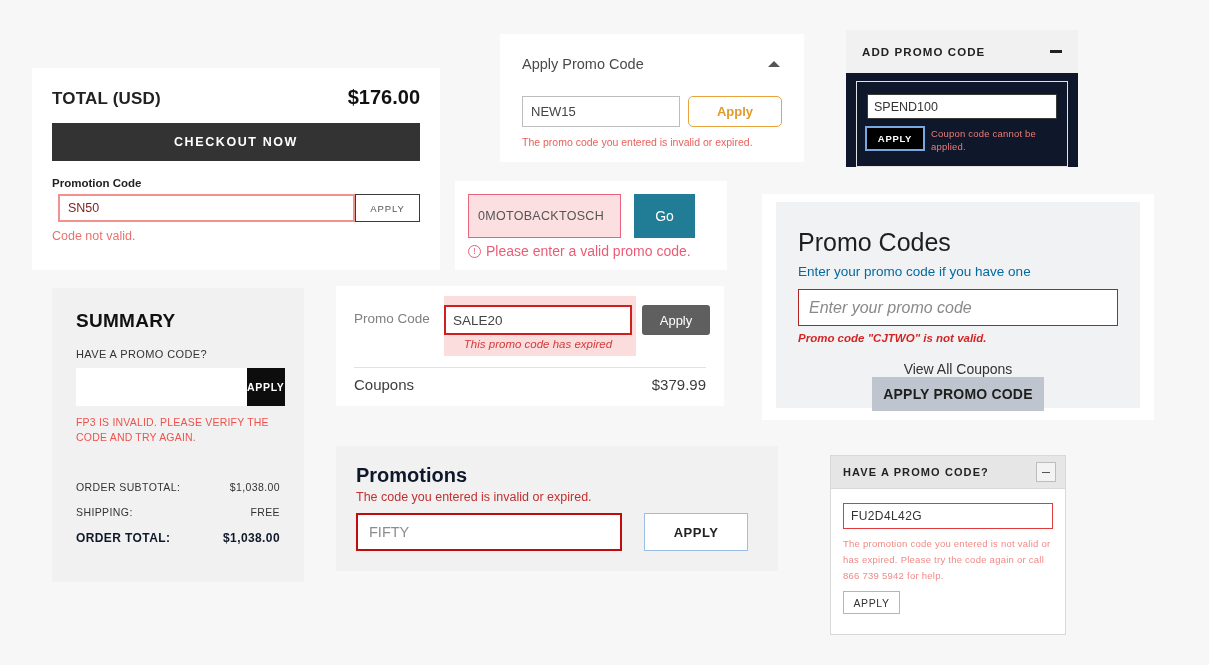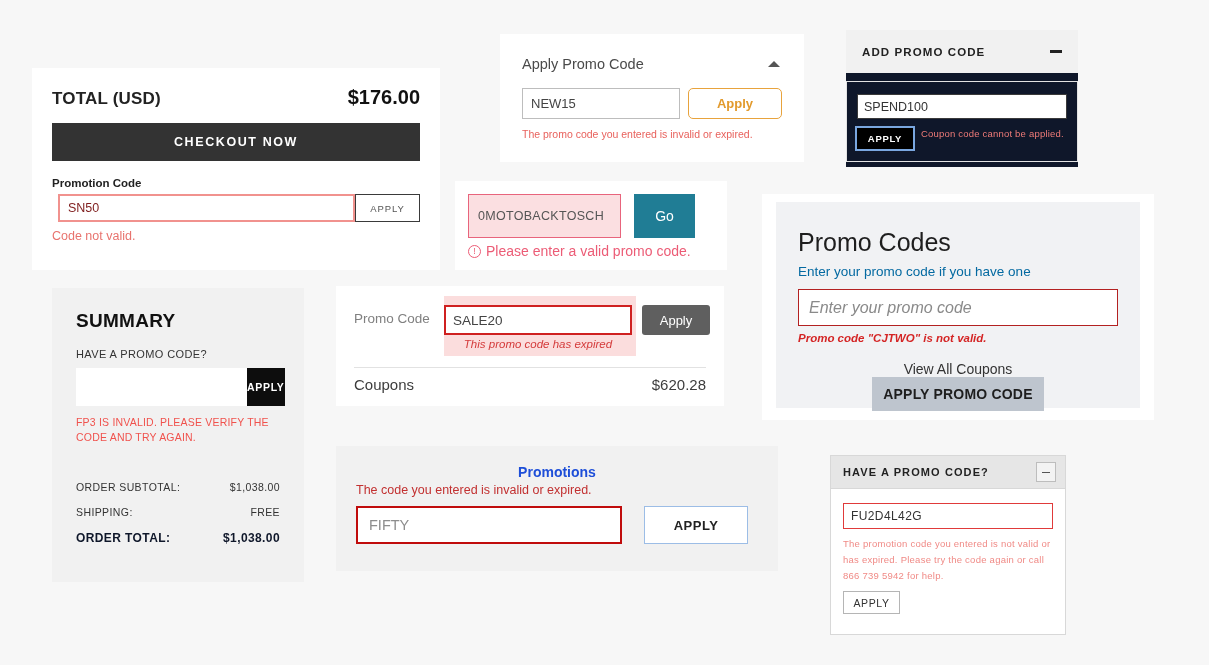--- a/index.html
+++ b/index.html
@@ -75,7 +75,7 @@
   .caret-up { width: 0; height: 0; border-left: 6px solid transparent;
               border-right: 6px solid transparent; border-bottom: 6px solid #555;
               margin-right: 2px; cursor: pointer; }
-  .apc-row { display: flex; margin-top: 16px; gap: 8px; }
+  .apc-row { display: flex; margin-top: 24px; gap: 8px; }
   .apc-input { width: 158px; height: 31px; border: 1px solid #bdbdbd; background: #fff;
                font-family: "Liberation Sans", sans-serif; font-size: 13px; color: #444; padding: 0 8px; }
   .apc-apply { width: 100px; height: 31px; border: 1px solid #e8a33d; border-radius: 5px;

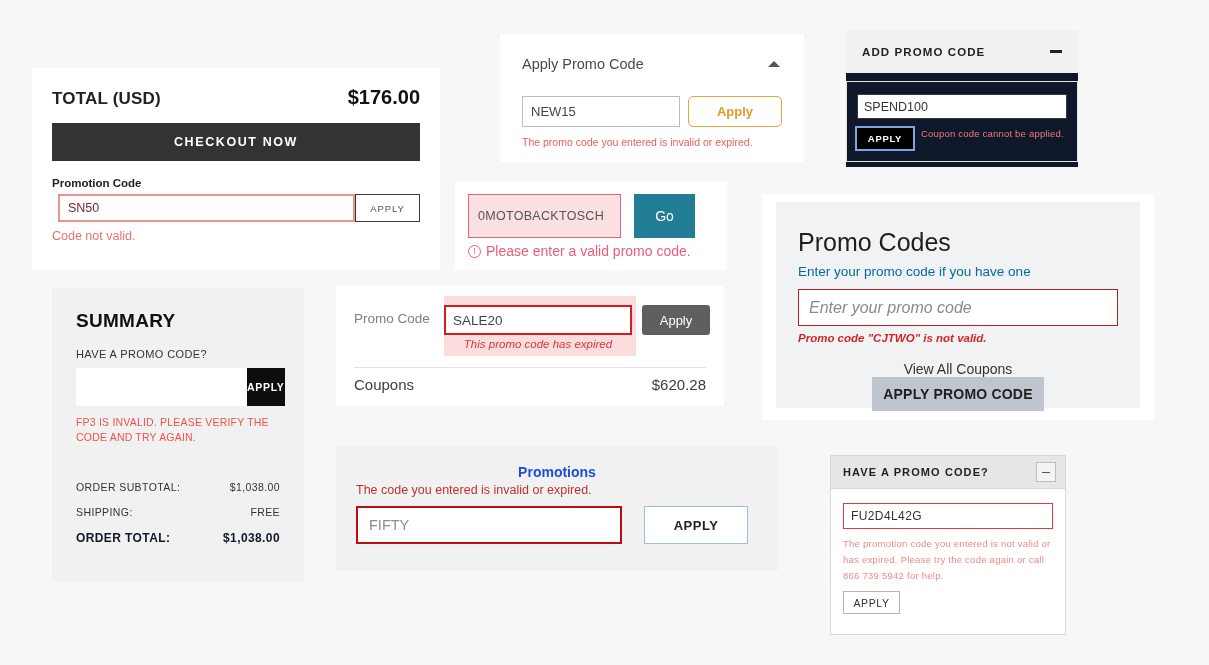--- a/index.html
+++ b/index.html
@@ -89,7 +89,7 @@
               justify-content: space-between; padding: 0 16px; }
   .adp-title { font-size: 11.5px; font-weight: bold; color: #222; letter-spacing: 1.1px; }
   .minus-icon { width: 12px; height: 3px; background: #222; cursor: pointer; }
-  .adp-body { margin: 8px 0; border: 1px solid #e3e3e3; padding: 12px 10px 12px 10px; }
+  .adp-body { margin: 8px 10px; border: 1px solid #e3e3e3; padding: 12px 10px 12px 10px; }
   .adp-input { width: 100%; height: 25px; border: 1px solid #3a3a3a; background: #fff;
                font-family: "Liberation Sans", sans-serif; font-size: 12.5px; color: #333; padding: 0 6px; }
   .adp-row { display: flex; margin-top: 9px; gap: 8px; align-items: flex-start; }

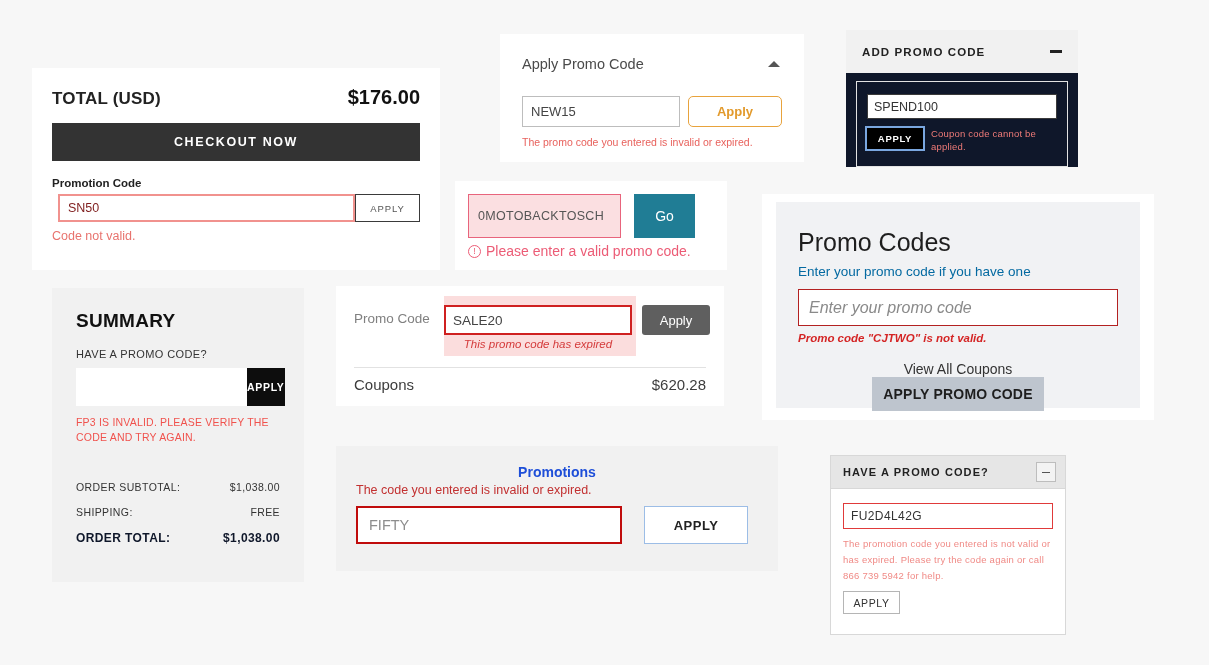--- a/index.html
+++ b/index.html
@@ -267,7 +267,7 @@
   <div class="sale-divider"></div>
   <div class="sale-sub">
     <span>Coupons</span>
-    <span>$620.28</span>
+    <span>$379.99</span>
   </div>
 </div>
 

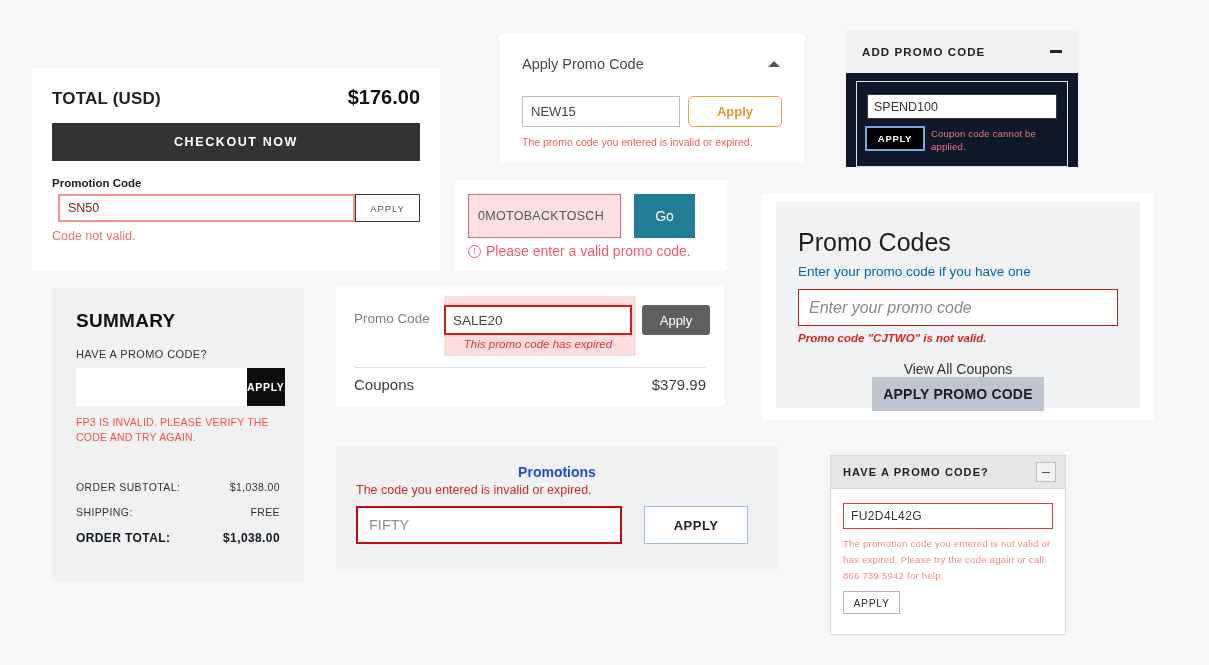--- a/index.html
+++ b/index.html
@@ -146,7 +146,7 @@
 
   
   #card-promotions { left: 336px; top: 446px; width: 442px; height: 125px; background: #f1f1f1; padding: 18px 20px; }
-  .pm-title { font-size: 14px; font-weight: bold; color: #1d4ed8; text-align: center; }
+  .pm-title { font-size: 20px; font-weight: bold; color: #0f172a; }
   .pm-err { margin-top: 3px; font-size: 12.5px; color: #c23030; }
   .pm-row { display: flex; margin-top: 9px; gap: 22px; }
   .pm-input { width: 266px; height: 38px; border: 2px solid #c00c0c; background: #fff;

